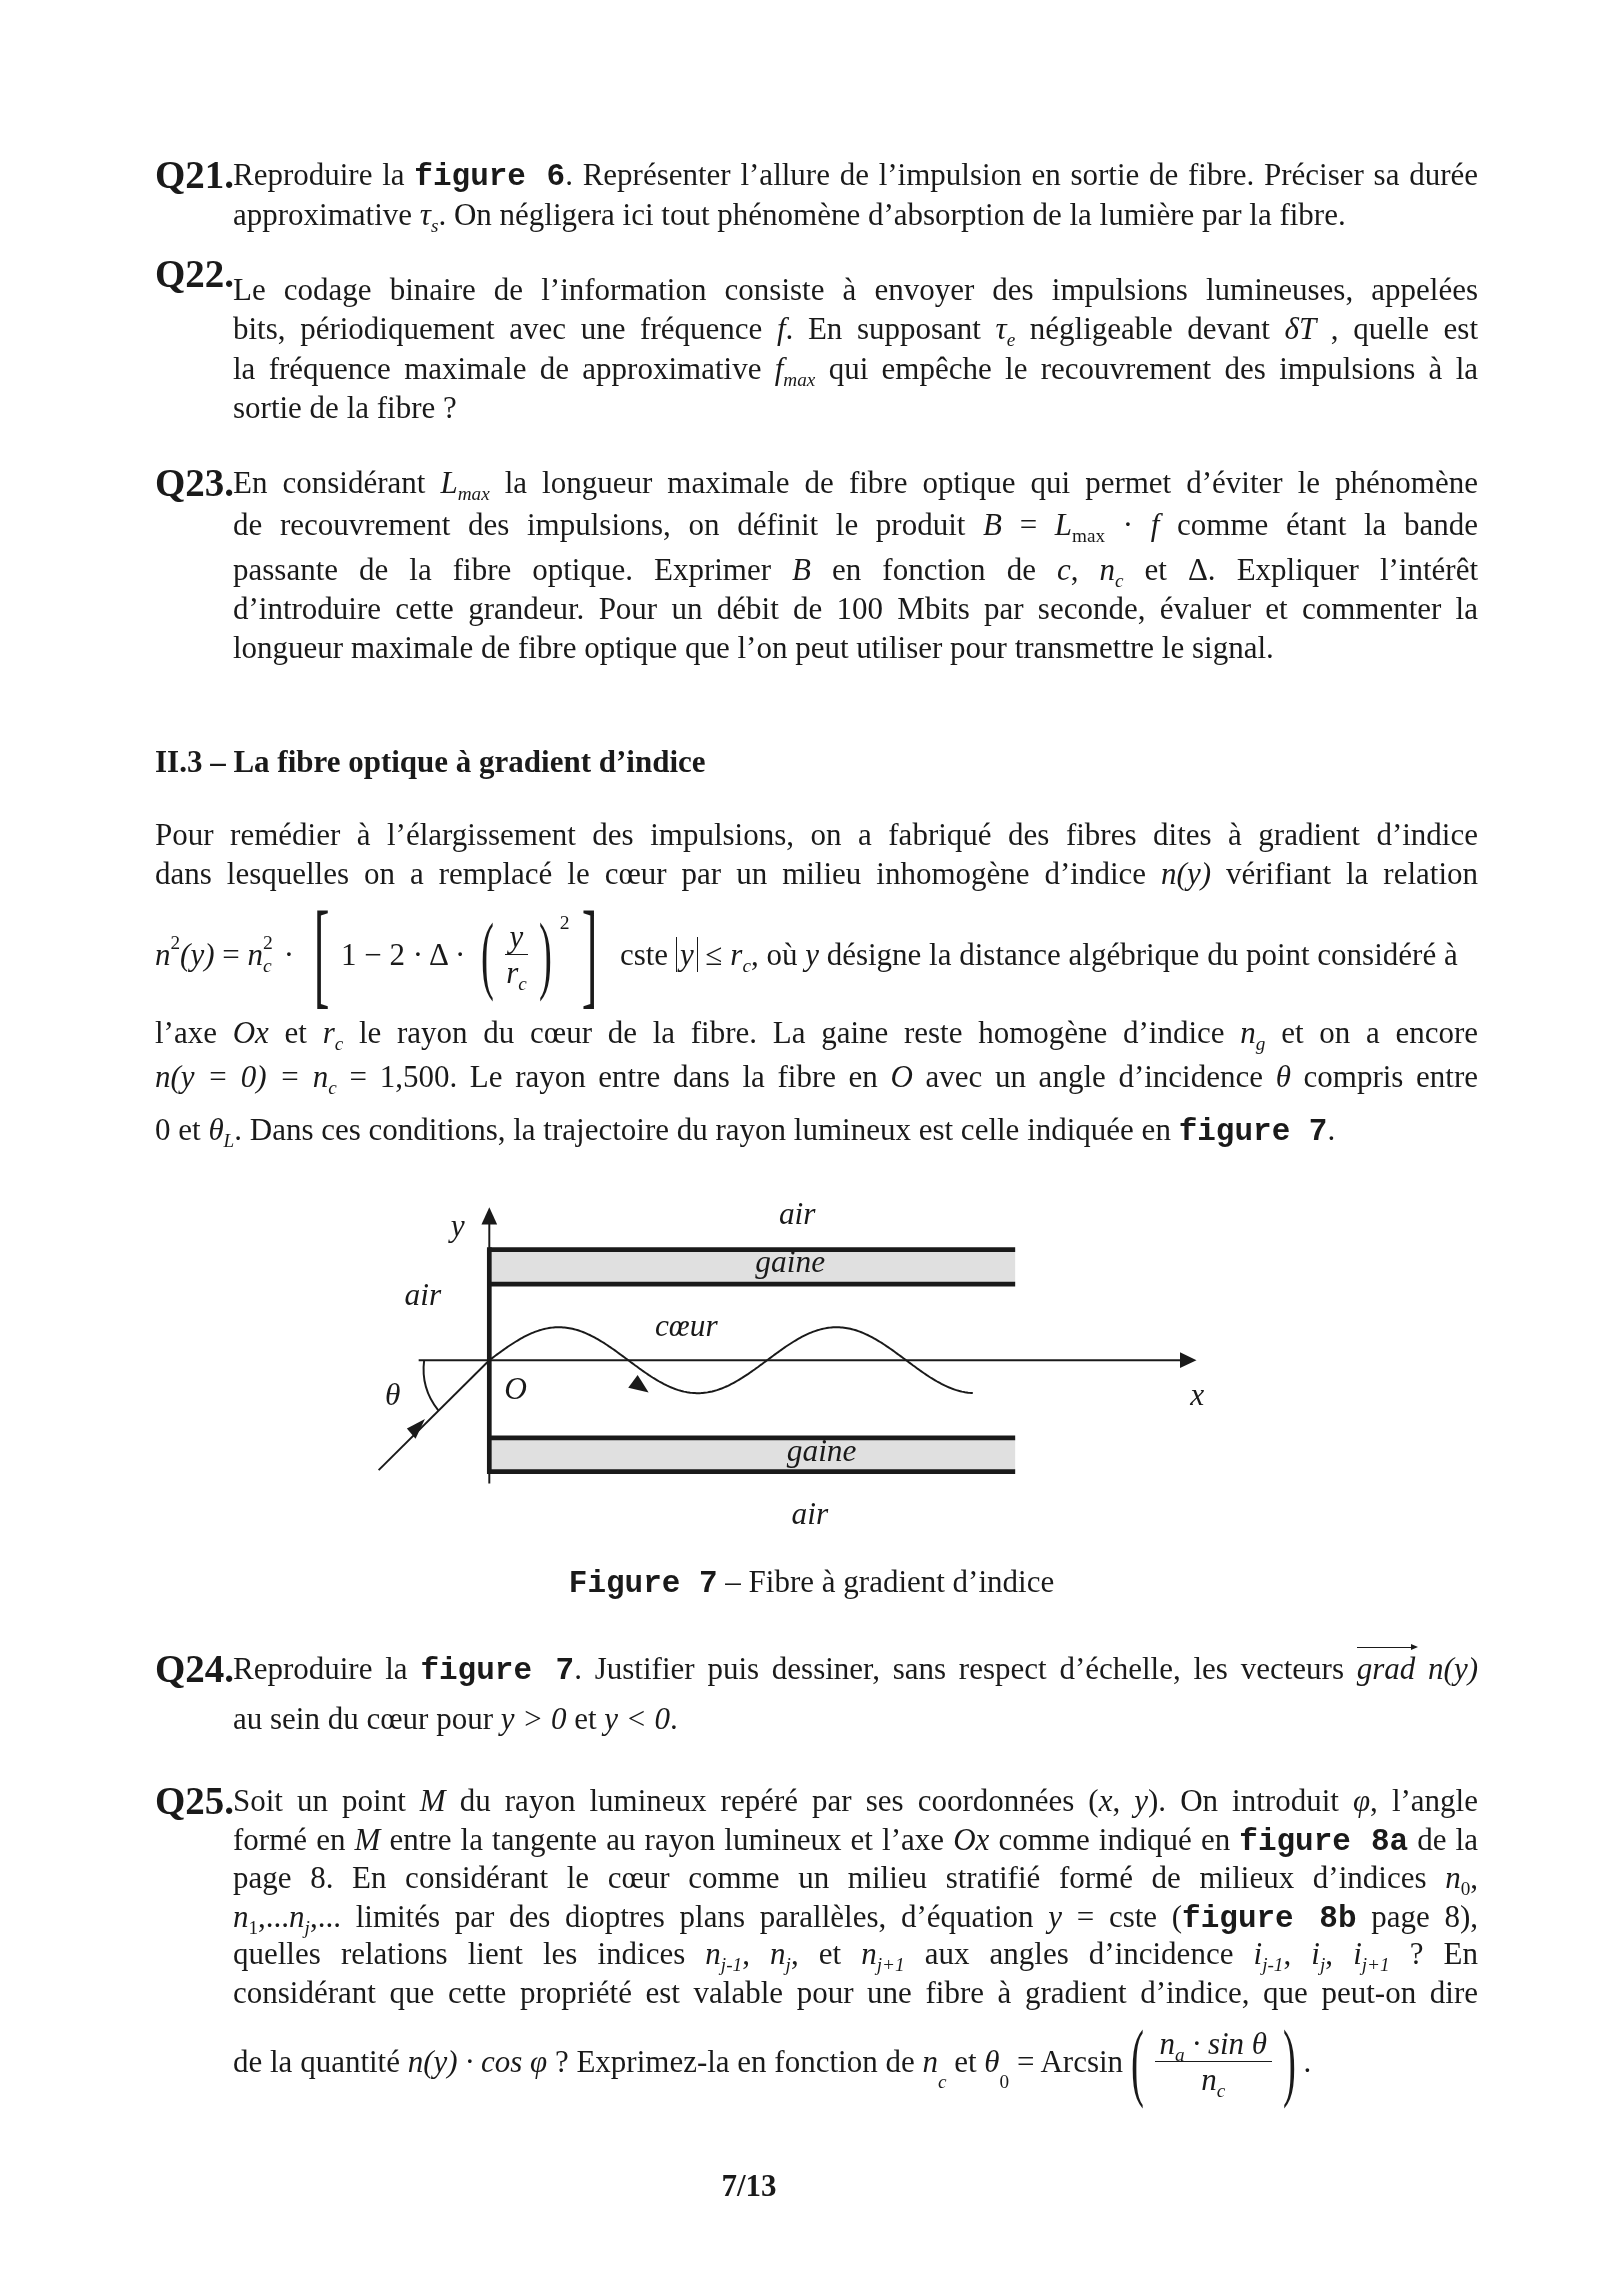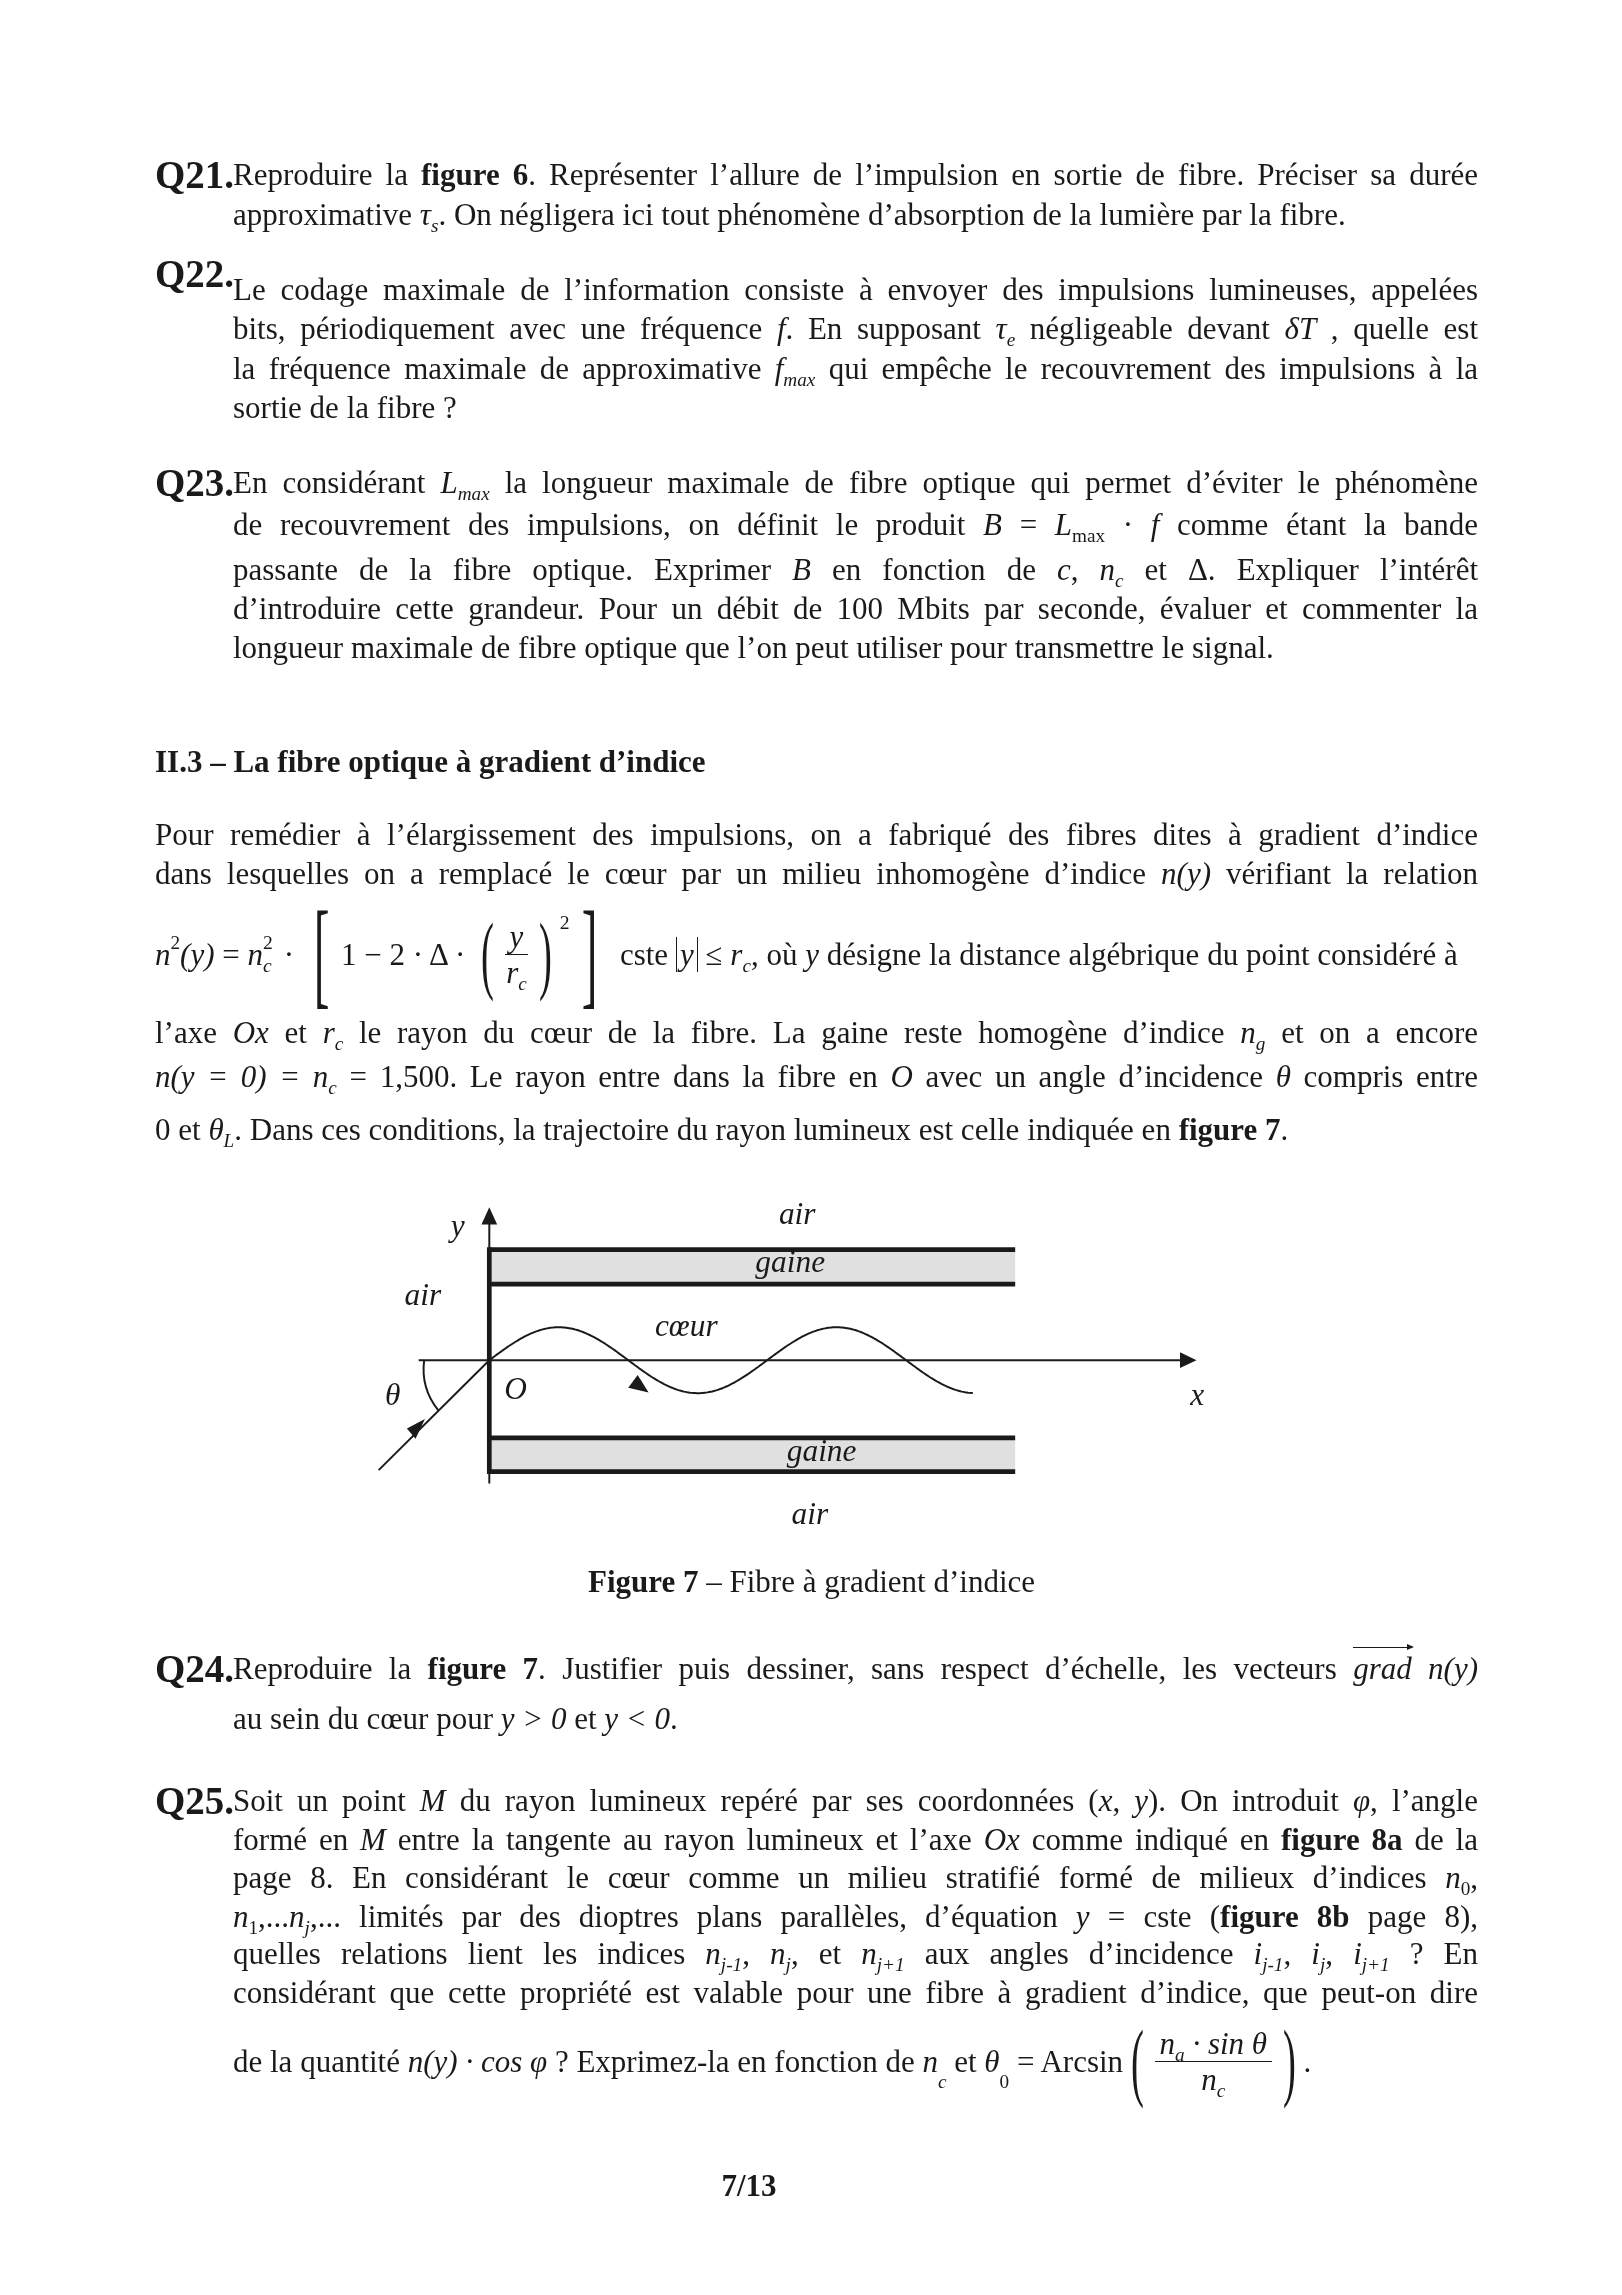--- a/index.html
+++ b/index.html
@@ -9,7 +9,7 @@
           white-space:nowrap; }
   .just { text-align:justify; text-align-last:justify; }
   .qnum { position:absolute; left:155px; font-weight:bold; font-size:39px; line-height:39px; }
-  .b { font-weight:bold; }
+  .b { font-weight:bold;font-family:Liberation Mono, monospace; }
   .i { font-style:italic; }
   sub, sup { font-size:0.62em; line-height:0; }
   .heading { position:absolute; left:155px; font-size:31px; font-weight:bold; line-height:39px; }

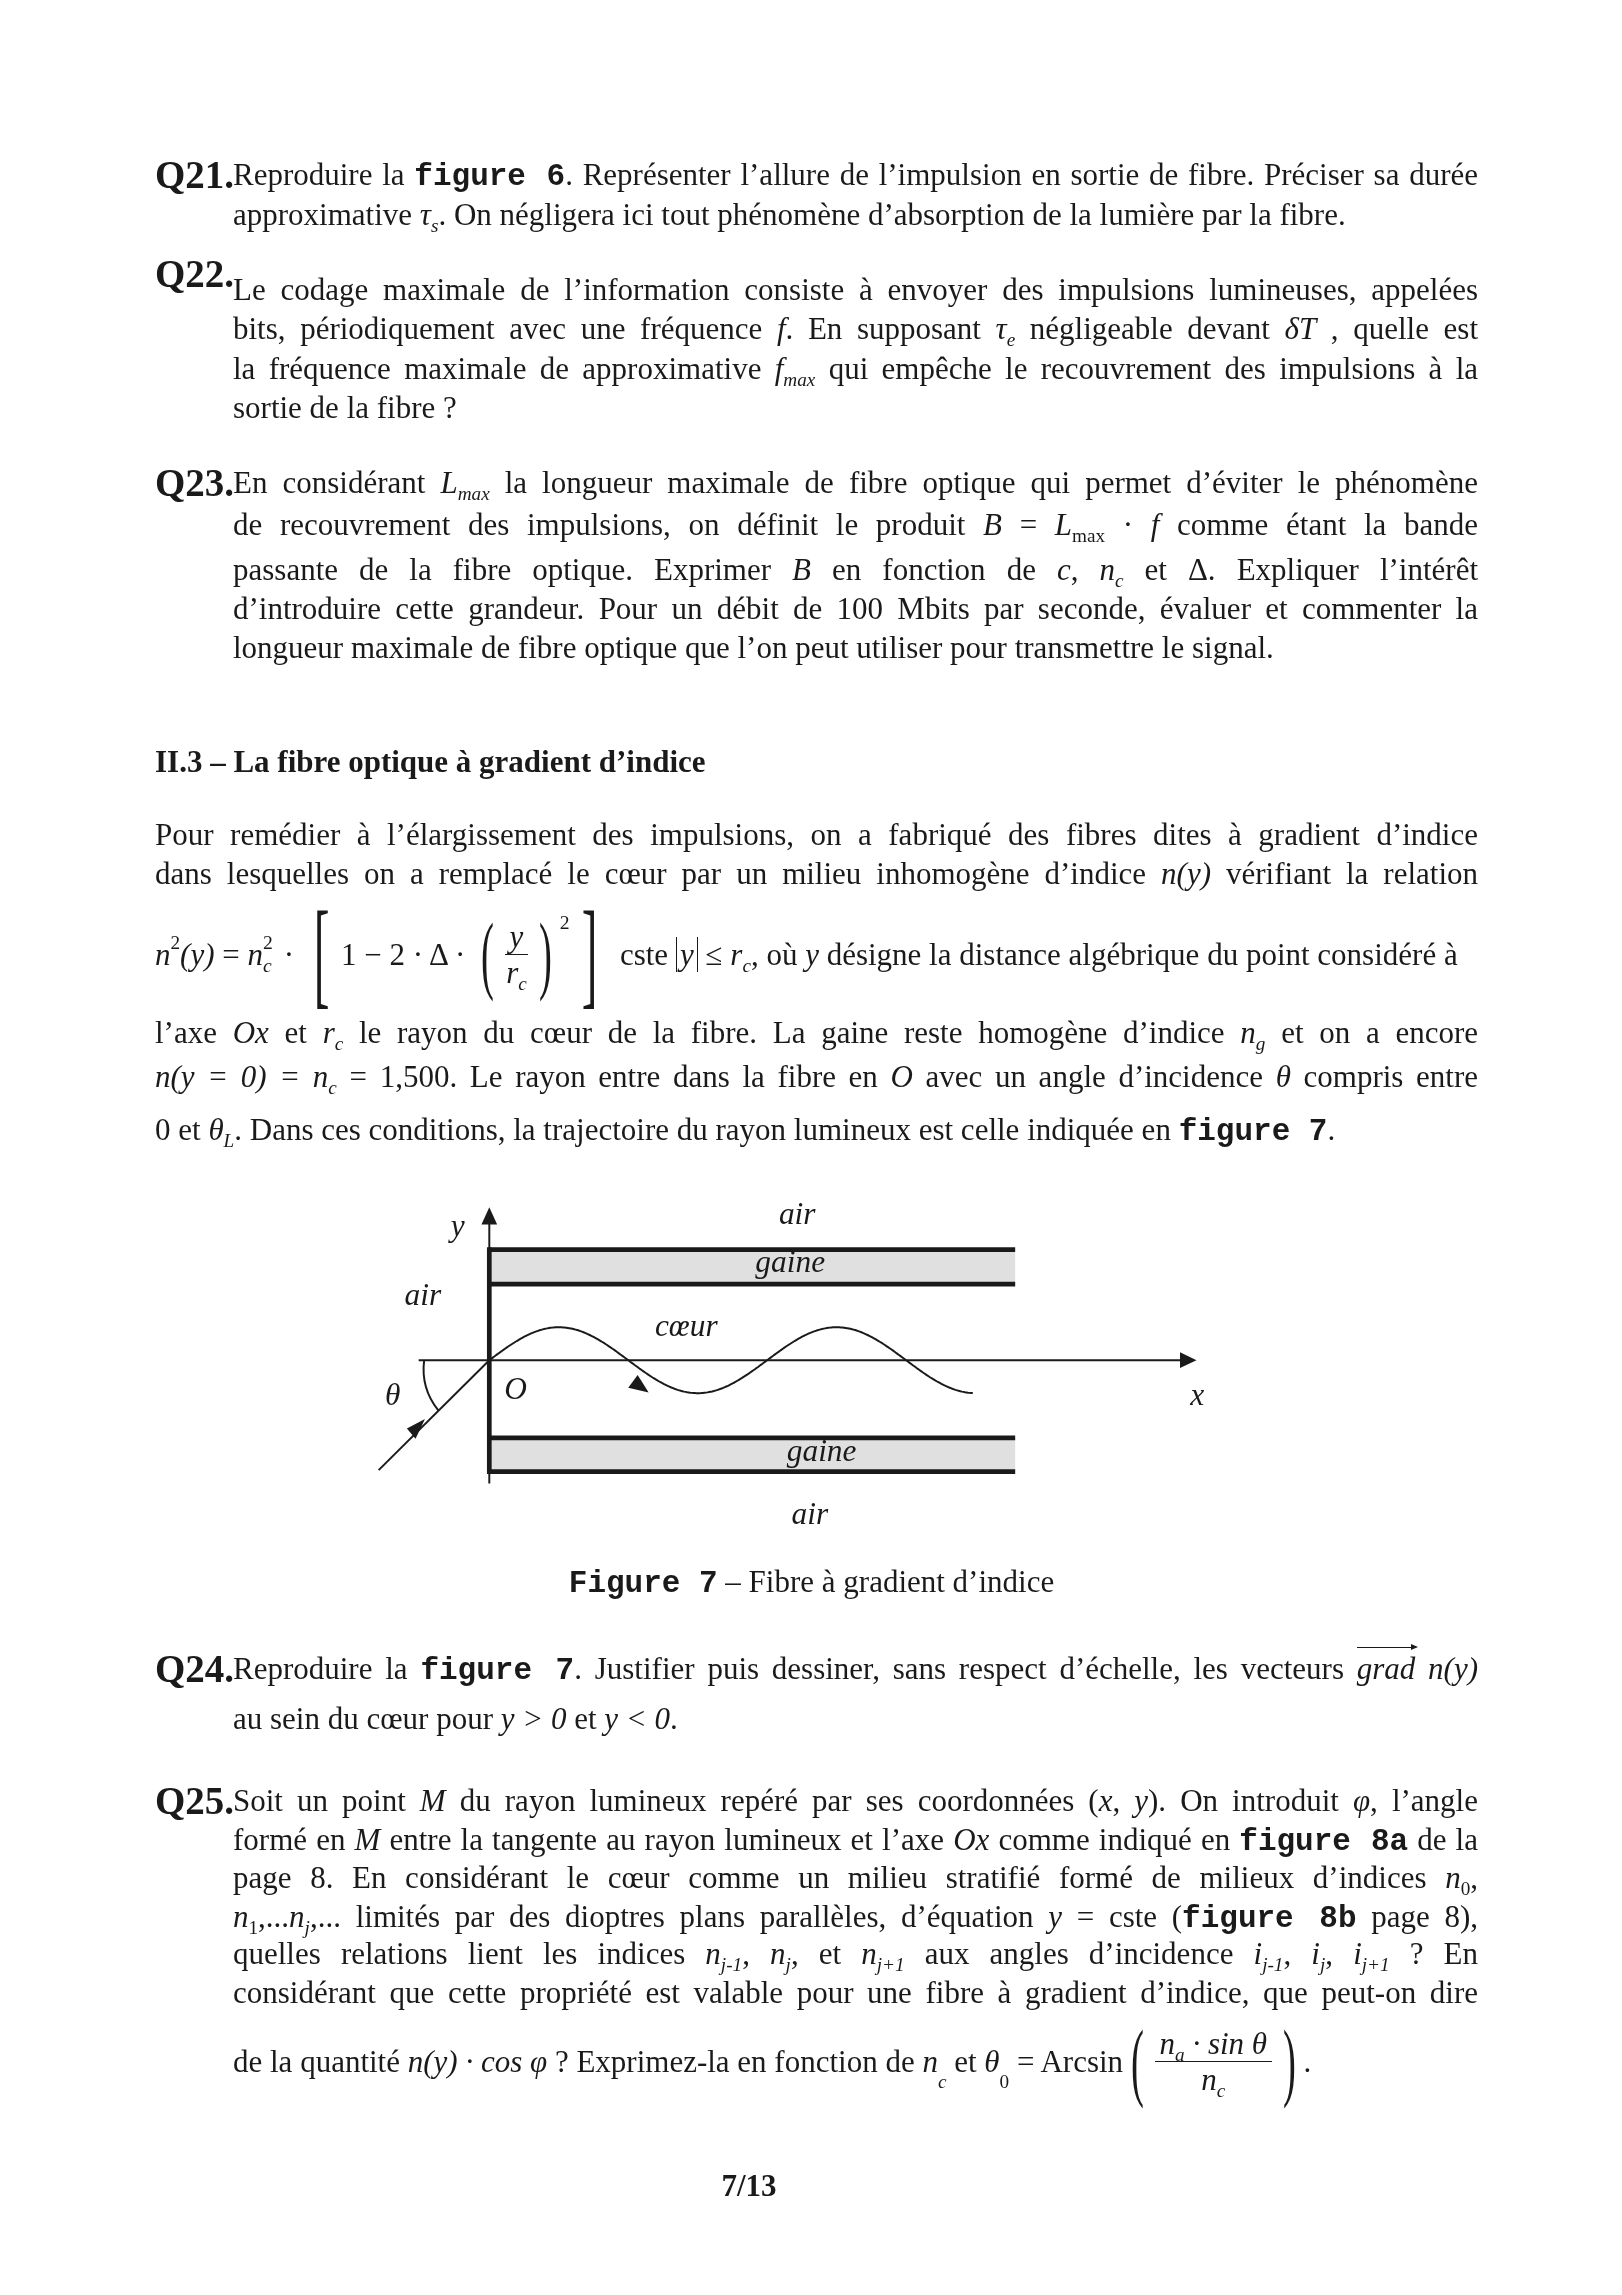--- a/index.html
+++ b/index.html
@@ -36,7 +36,7 @@
 <div class="line" style="top:195px"><span>approximative </span><span class="i">τ</span><sub class="i">s</sub><span>. On négligera ici tout phénomène d’absorption de la lumière par la fibre.</span></div>
 
 <div class="qnum" style="top:254px">Q22.</div>
-<div class="line just" style="top:270px">Le codage maximale de l’information consiste à envoyer des impulsions lumineuses, appelées</div>
+<div class="line just" style="top:270px">Le codage binaire de l’information consiste à envoyer des impulsions lumineuses, appelées</div>
 <div class="line just" style="top:309px"><span>bits, périodiquement avec une fréquence </span><span class="i">f</span><span>. En supposant </span><span class="i">τ</span><sub class="i">e</sub><span> négligeable devant </span><span class="i">δT</span><span> , quelle est</span></div>
 <div class="line just" style="top:349px"><span>la fréquence maximale de approximative </span><span class="i">f</span><sub class="i">max</sub><span> qui empêche le recouvrement des impulsions à la</span></div>
 <div class="line" style="top:388px">sortie de la fibre ?</div>

